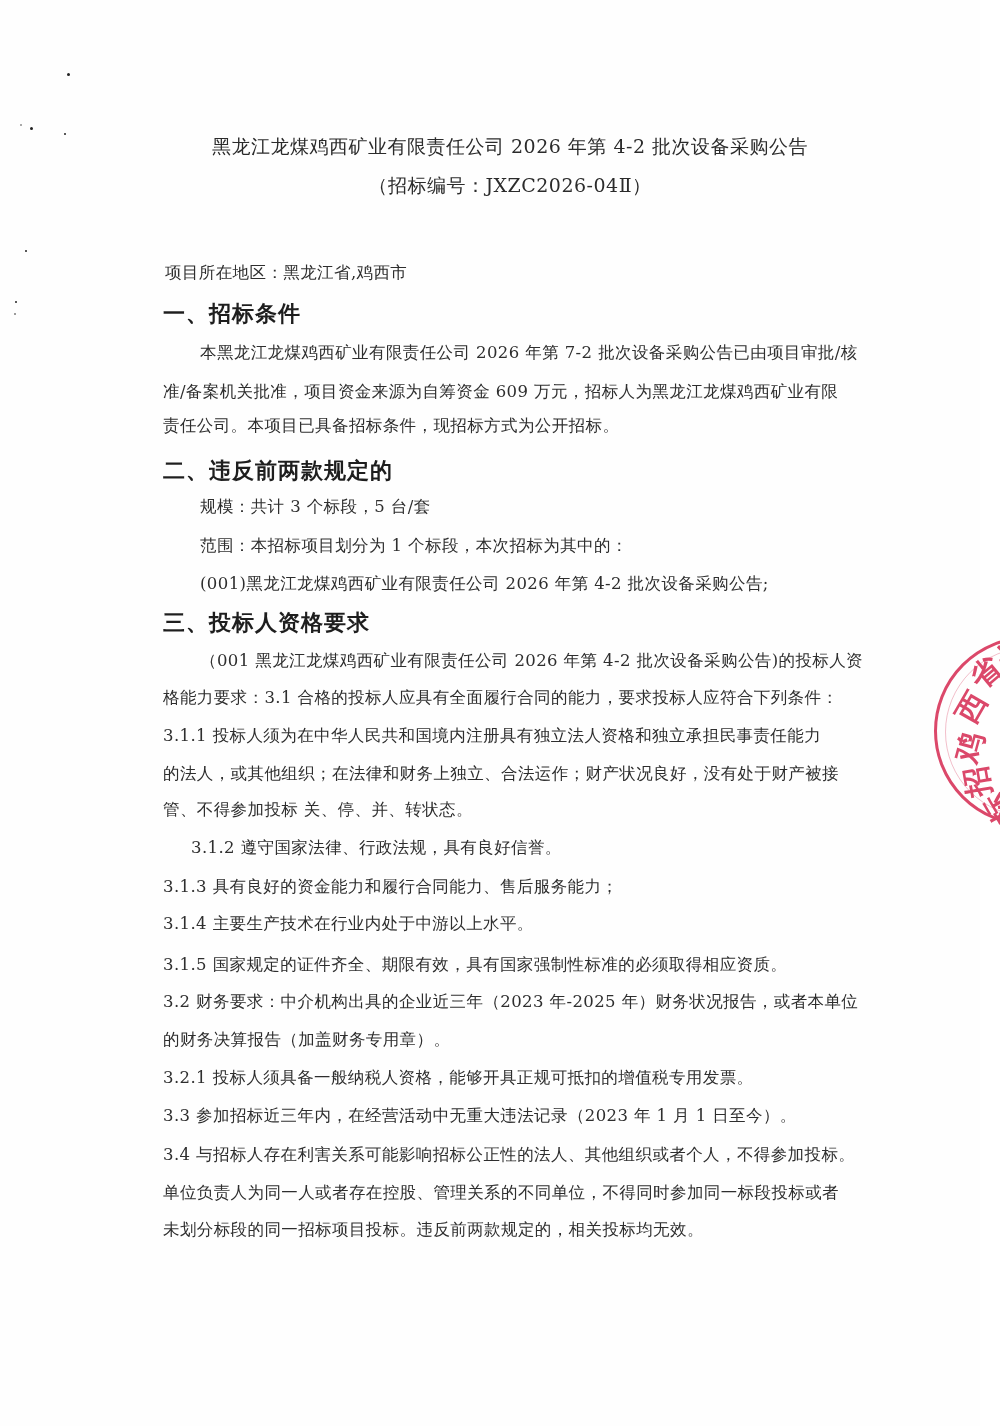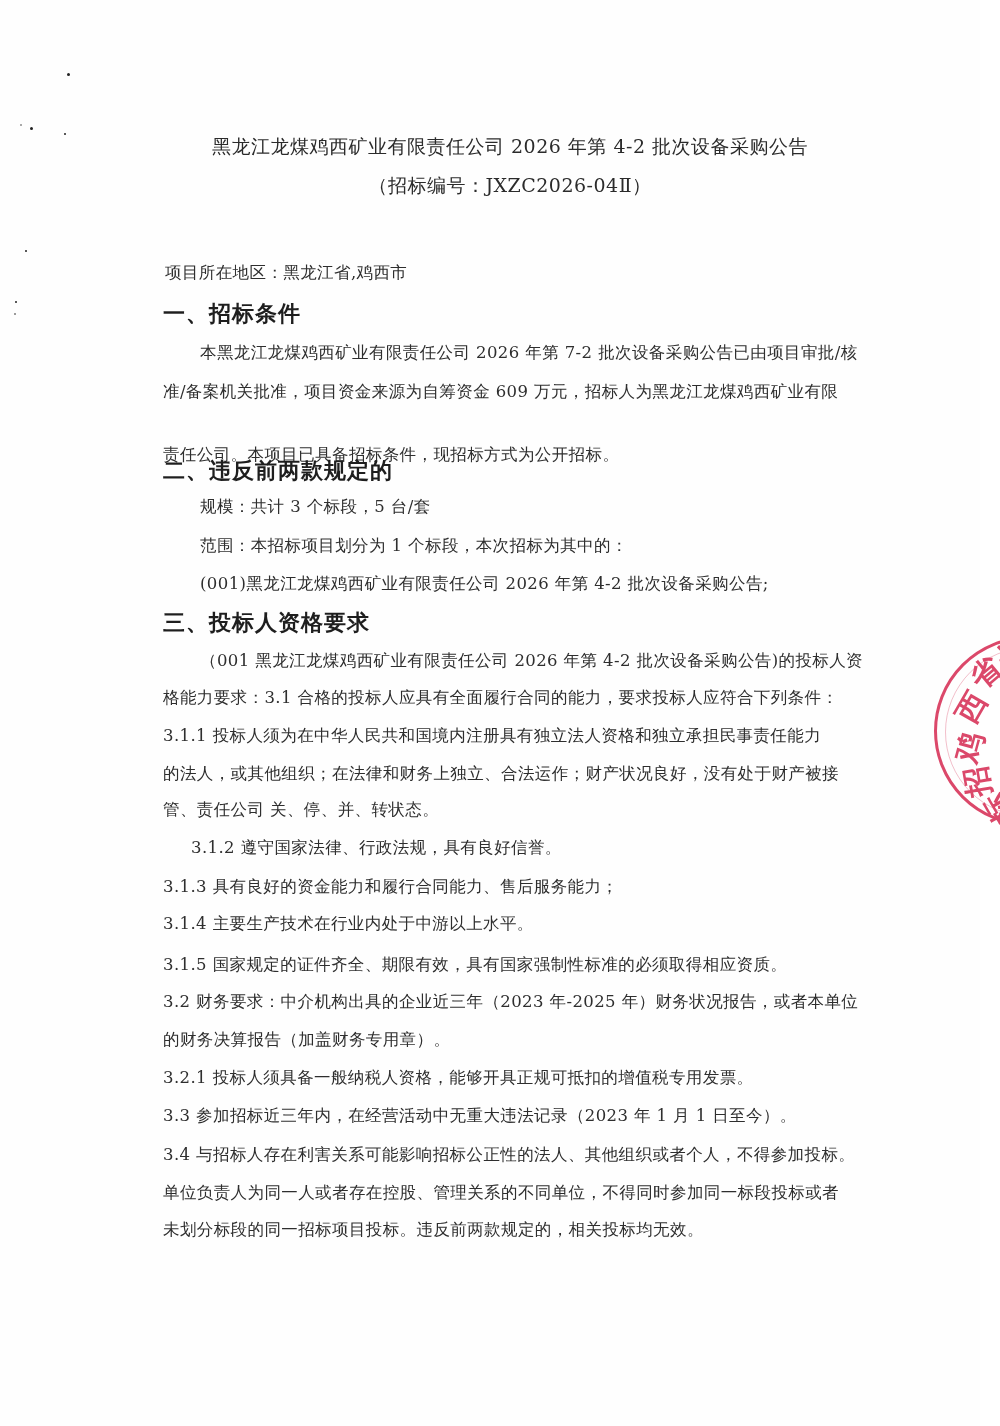--- a/index.html
+++ b/index.html
@@ -100,7 +100,7 @@
   <div class="heading" style="top:299px;">一、招标条件</div>
   <div class="line indent" style="left:200px;top:342px;">本黑龙江龙煤鸡西矿业有限责任公司 2026 年第 7-2 批次设备采购公告已由项目审批/核</div>
   <div class="line" style="top:381px;">准/备案机关批准，项目资金来源为自筹资金 609 万元，招标人为黑龙江龙煤鸡西矿业有限</div>
-  <div class="line" style="top:444px;">责任公司。本项目已具备招标条件，现招标方式为公开招标。</div>
+  <div class="line" style="top:415px;">责任公司。本项目已具备招标条件，现招标方式为公开招标。</div>
 
   <div class="heading" style="top:456px;">二、违反前两款规定的</div>
   <div class="line indent" style="top:496px;">规模：共计  3  个标段，5  台/套</div>

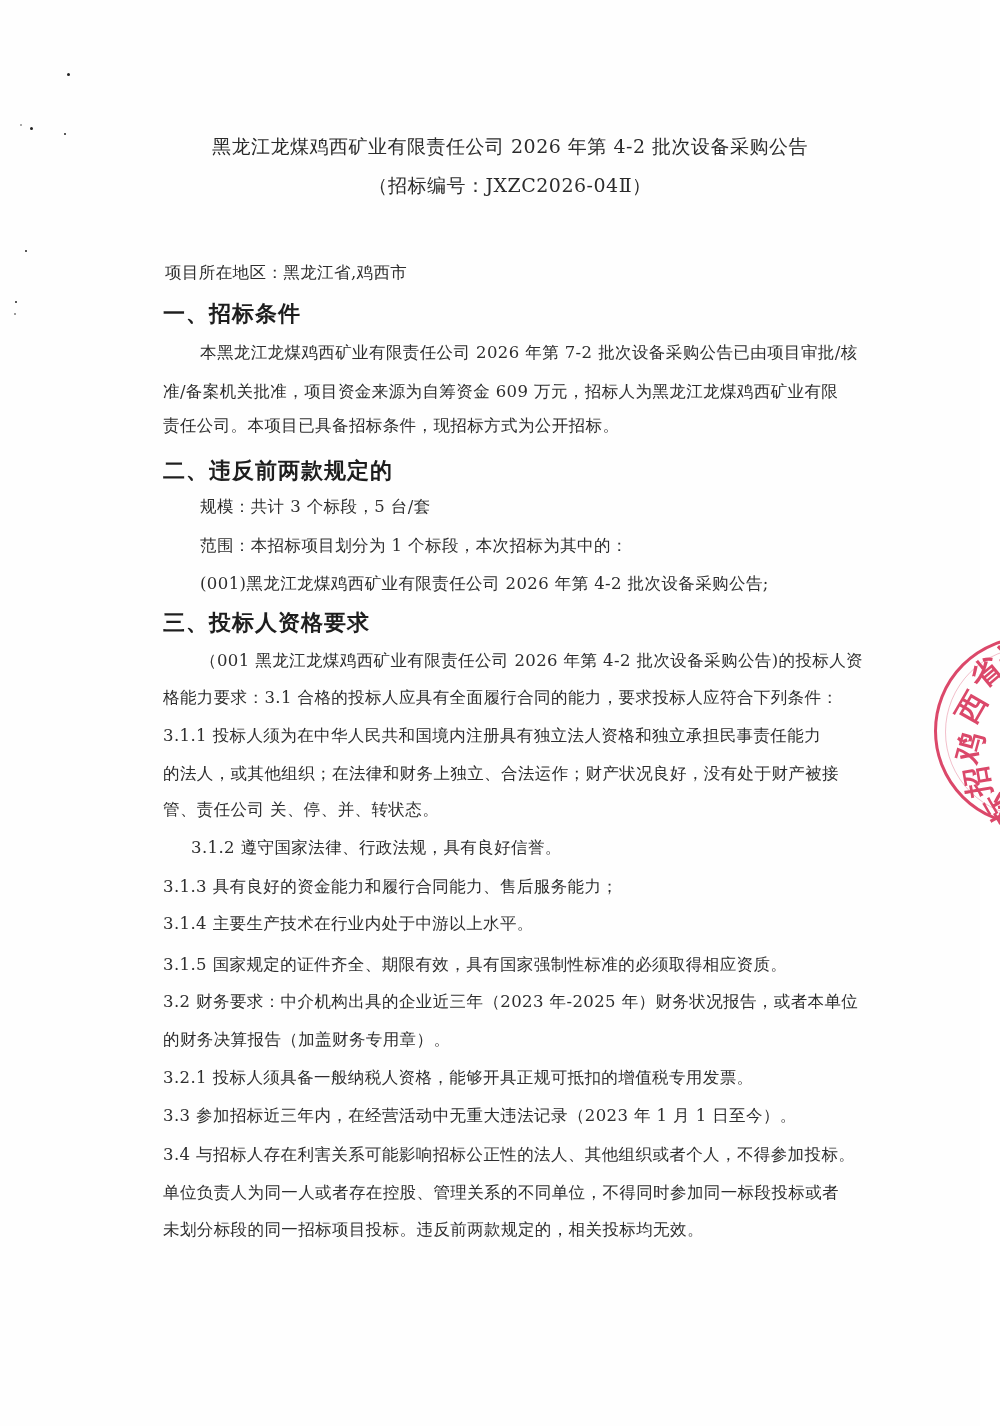--- a/index.html
+++ b/index.html
@@ -112,7 +112,7 @@
   <div class="line" style="top:687px;">格能力要求：3.1 合格的投标人应具有全面履行合同的能力，要求投标人应符合下列条件：</div>
   <div class="line" style="top:725px;">3.1.1  投标人须为在中华人民共和国境内注册具有独立法人资格和独立承担民事责任能力</div>
   <div class="line" style="top:763px;">的法人，或其他组织；在法律和财务上独立、合法运作；财产状况良好，没有处于财产被接</div>
-  <div class="line" style="top:799px;">管、责任公司  关、停、并、转状态。</div>
+  <div class="line" style="top:799px;">管、不得参加投标  关、停、并、转状态。</div>
   <div class="line" style="top:837px;margin-left:28px;">3.1.2  遵守国家法律、行政法规，具有良好信誉。</div>
   <div class="line" style="top:876px;">3.1.3  具有良好的资金能力和履行合同能力、售后服务能力；</div>
   <div class="line" style="top:913px;">3.1.4  主要生产技术在行业内处于中游以上水平。</div>

